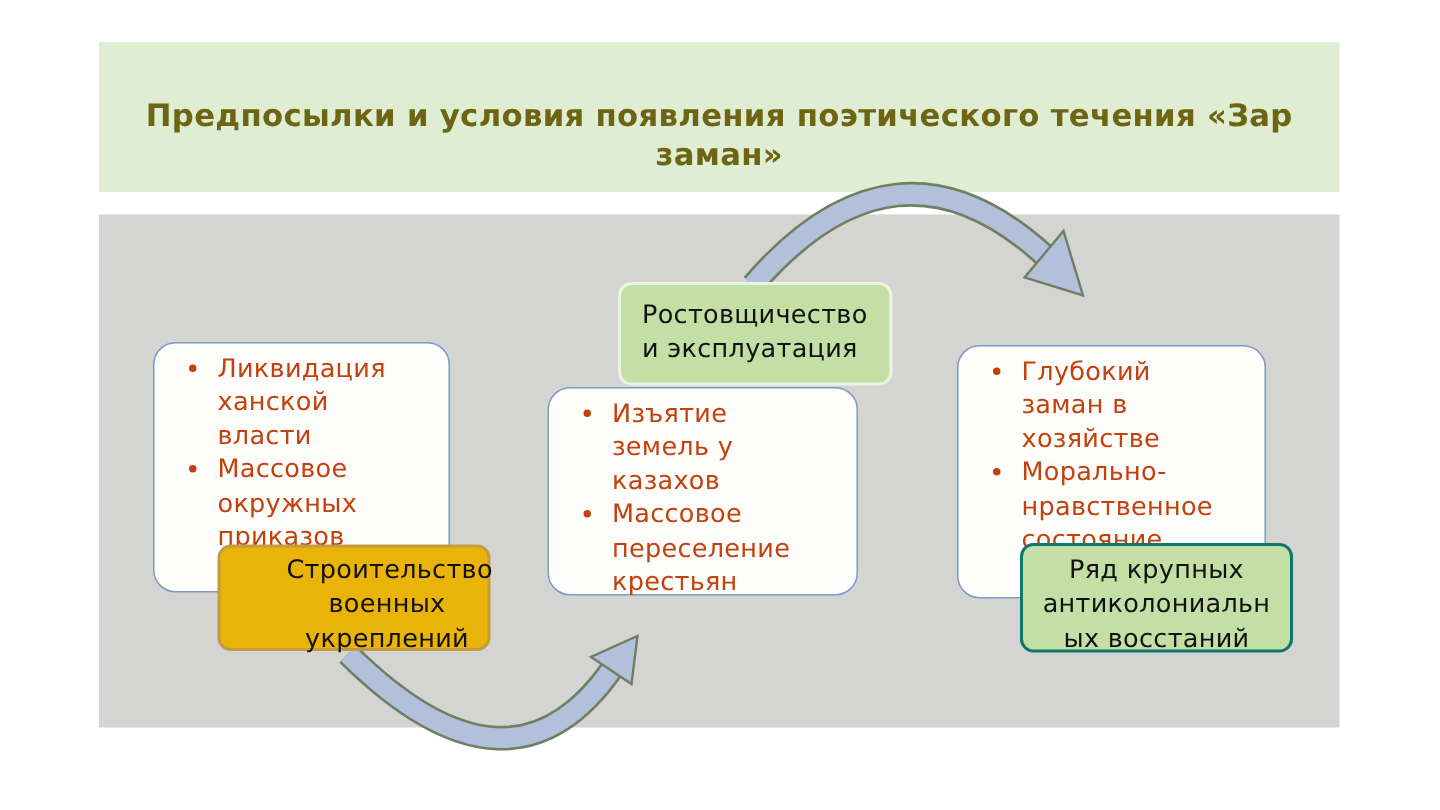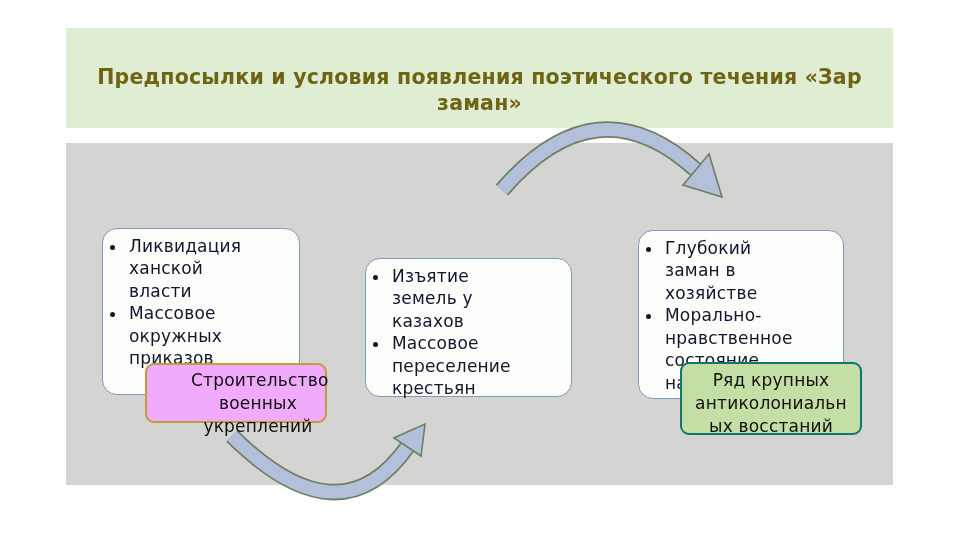--- a/index.html
+++ b/index.html
@@ -140,6 +140,8 @@
 военных
 укреплений</div>
 
+  <div class="callout" id="callout-usury">Ростовщичество
+и эксплуатация</div>
 
   <div class="callout" id="callout-uprisings">Ряд крупных
 антиколониальн

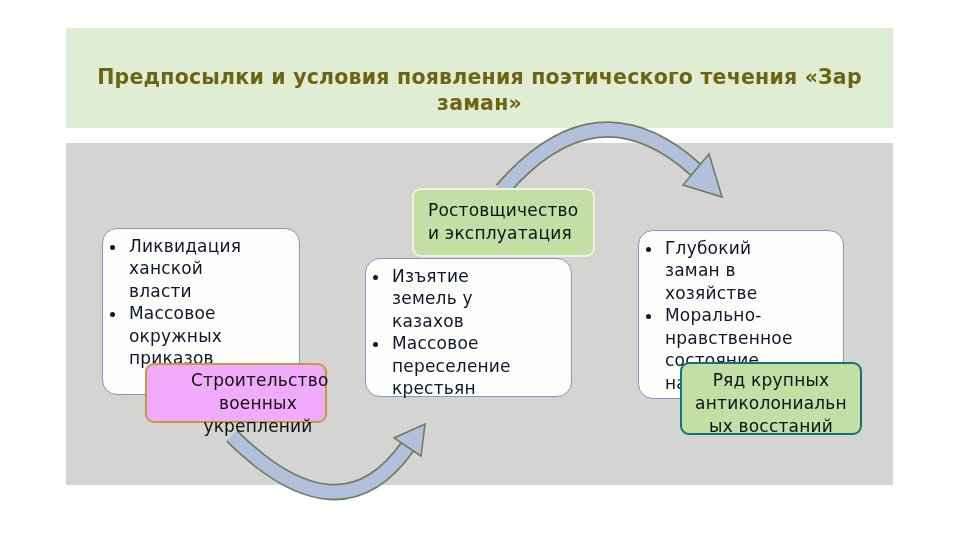--- a/index.html
+++ b/index.html
@@ -39,11 +39,11 @@
   }
   .reason-box ul{
     margin:6px 0 0 0;
-    padding:0 0 0 24px;
+    padding:0 0 0 40px;
     width:122px;
     list-style:disc;
     font-size:17px;line-height:1.32;letter-spacing:.2px;
-    color:#0f172a;
+    color:#c2410c;
   }
   .reason-box li{margin:0;padding-left:2px;}
   #box-left  {left:102px;top:228px;width:196px;height:165px;}

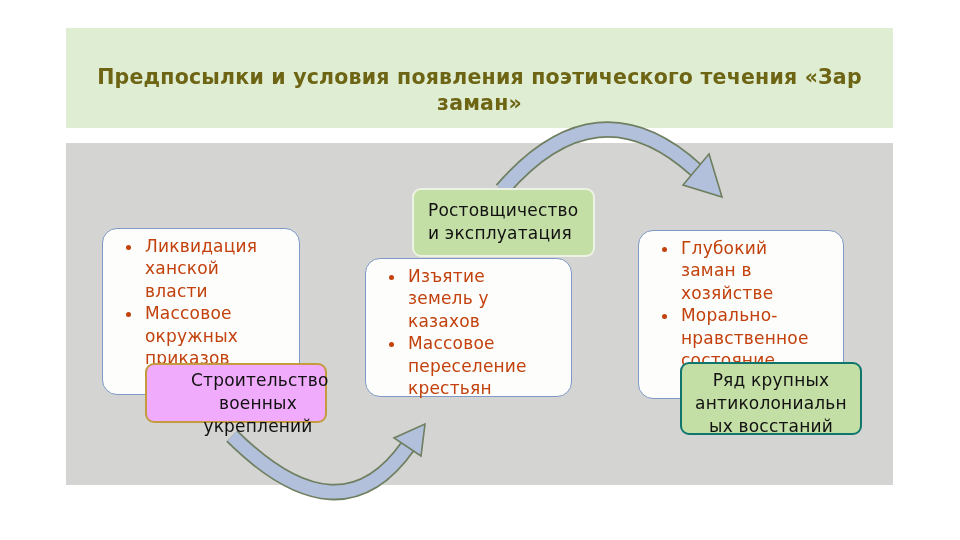--- a/index.html
+++ b/index.html
@@ -61,8 +61,8 @@
     box-sizing:border-box;
   }
   #callout-fortifications{
-    left:145px;top:363px;width:182px;height:60px;
-    background:#f0abfc;
+    left:145px;top:363px;width:182px;height:71px;
+    background:#eab308;
     border:2px solid #c49b3e;
     text-align:center;
     padding-top:4px;

